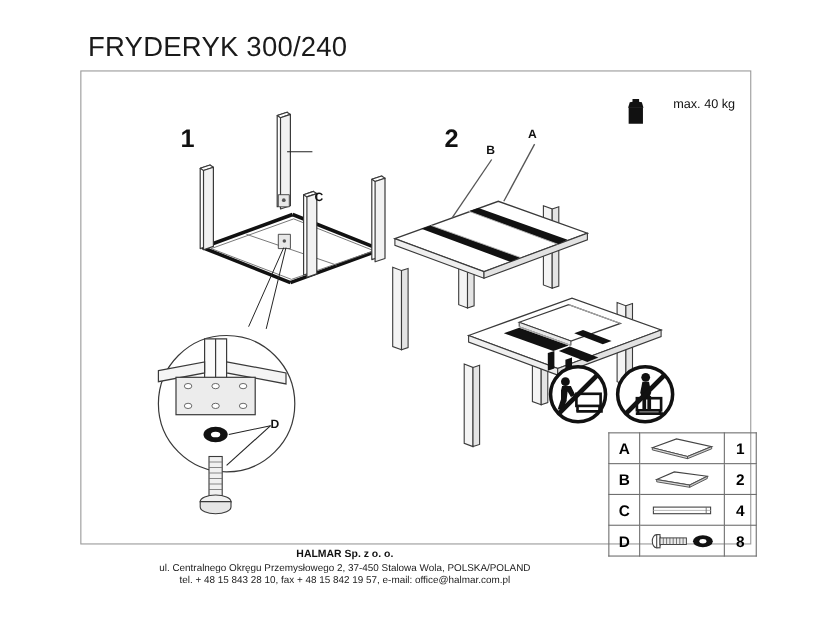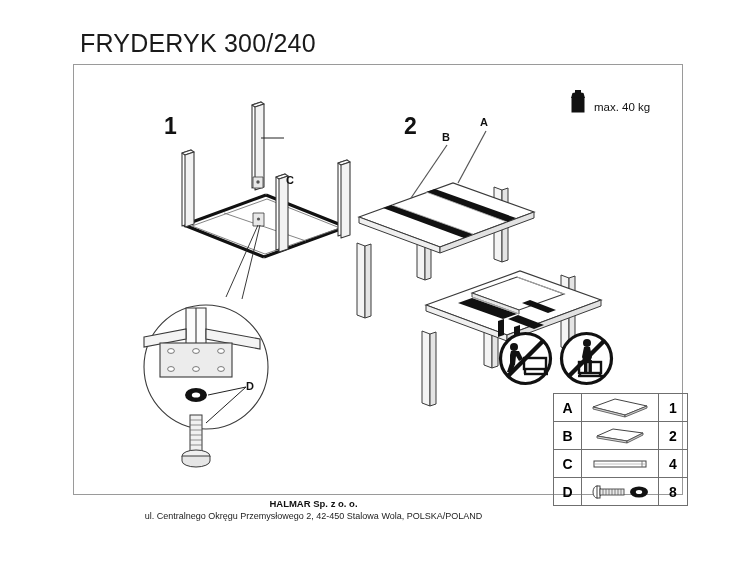--- a/index.html
+++ b/index.html
@@ -78,8 +78,8 @@
     left: 495px;
     top: 24px;
     display: flex;
-    align-items: flex-end;
-    gap: 7px;
+    align-items: flex-start;
+    gap: 25px;
   }
   #weight-note .wtxt {
     font-size: 11.5px;

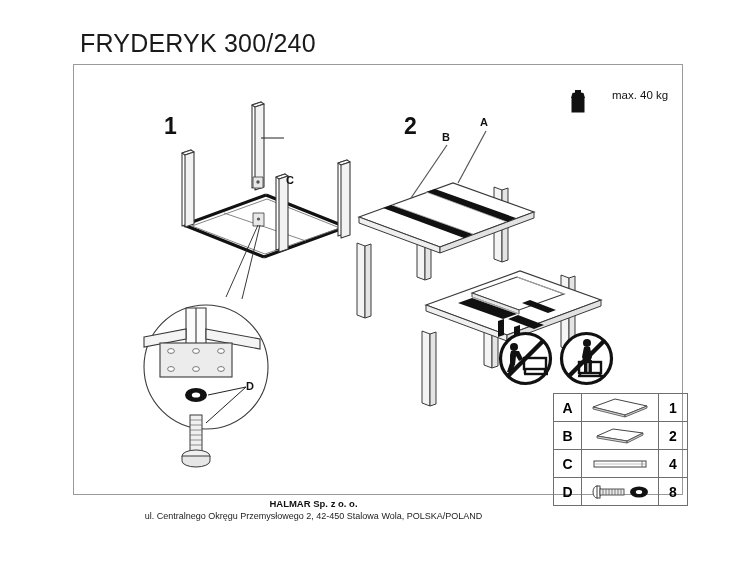--- a/index.html
+++ b/index.html
@@ -449,7 +449,7 @@
 
 <div id="footer">
   <div class="company">HALMAR Sp. z o. o.</div>
-  <div class="addr">ul. Centralnego Okręgu Przemysłowego 2, 42-450 Stalowa Wola, POLSKA/POLAND</div>
+  <div class="addr">ul. Centralnego Okręgu Przemysłowego 2, 37-450 Stalowa Wola, POLSKA/POLAND</div>
 </div>
 
 </body></html>

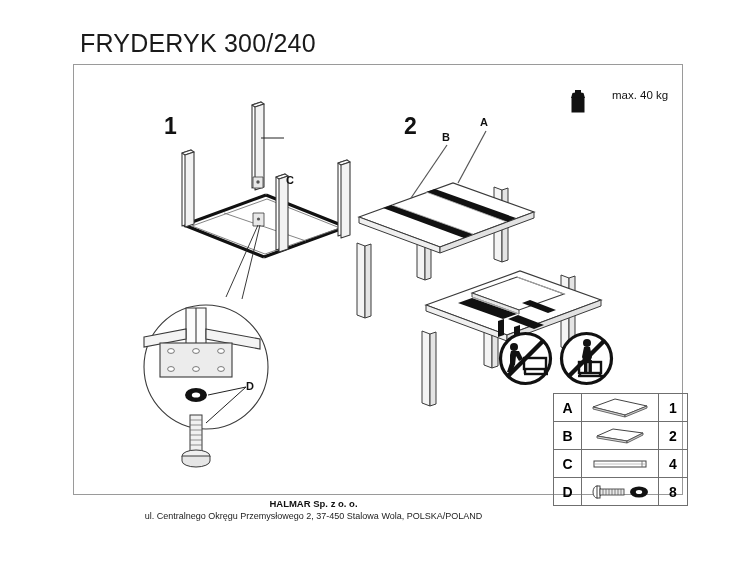--- a/index.html
+++ b/index.html
@@ -450,6 +450,7 @@
 <div id="footer">
   <div class="company">HALMAR Sp. z o. o.</div>
   <div class="addr">ul. Centralnego Okręgu Przemysłowego 2, 37-450 Stalowa Wola, POLSKA/POLAND</div>
+  <div class="contact">tel. + 48 15 843 28 10, fax + 48 15 842 19 57, e-mail: office@halmar.com.pl</div>
 </div>
 
 </body></html>

